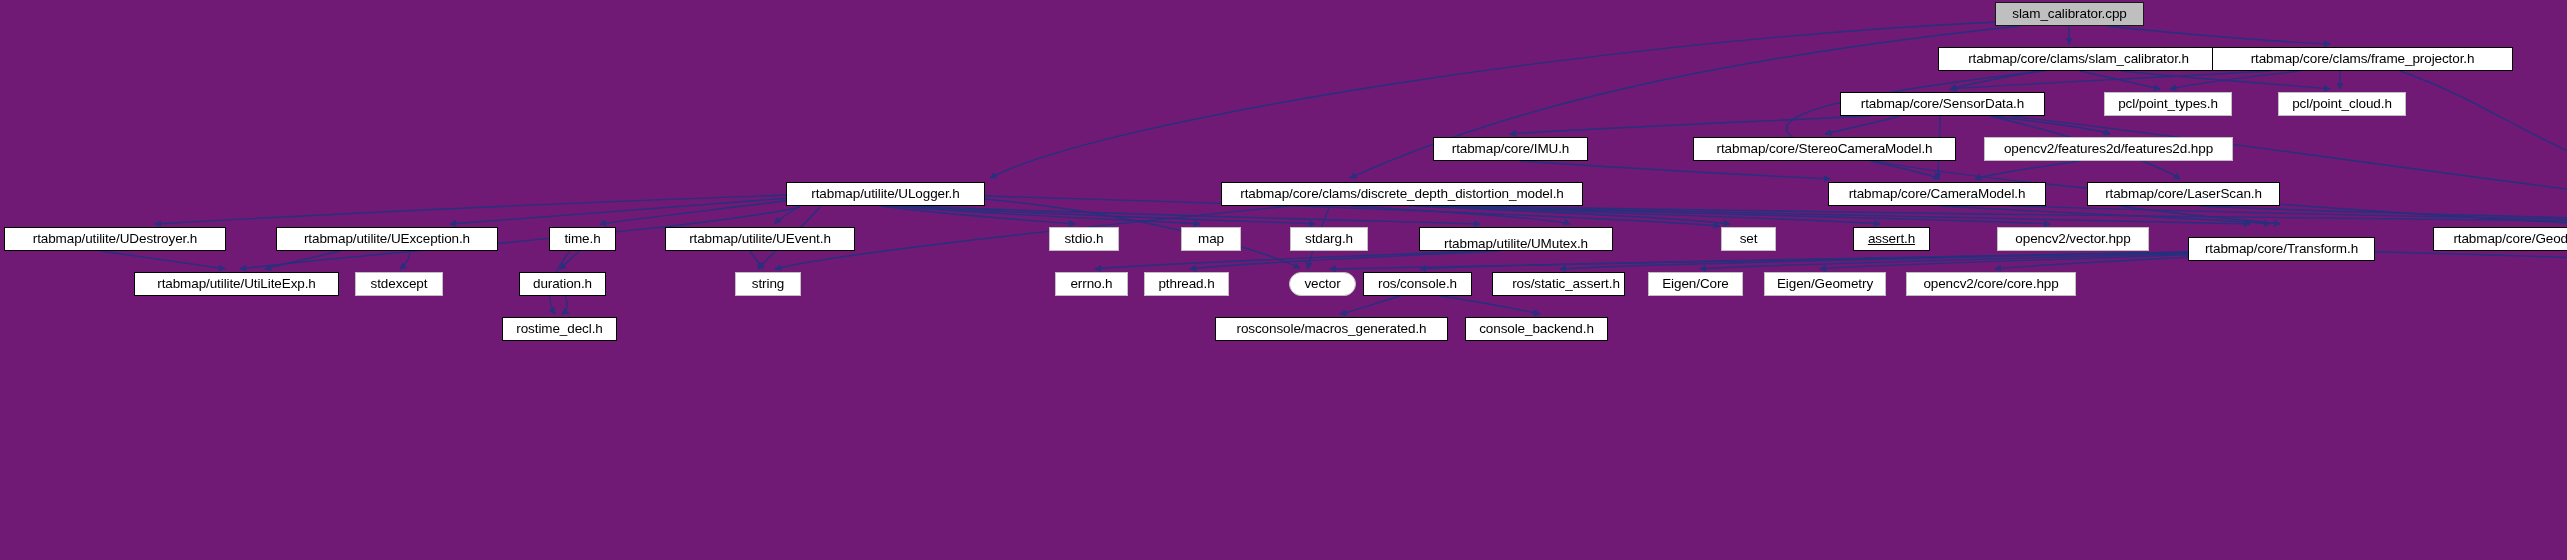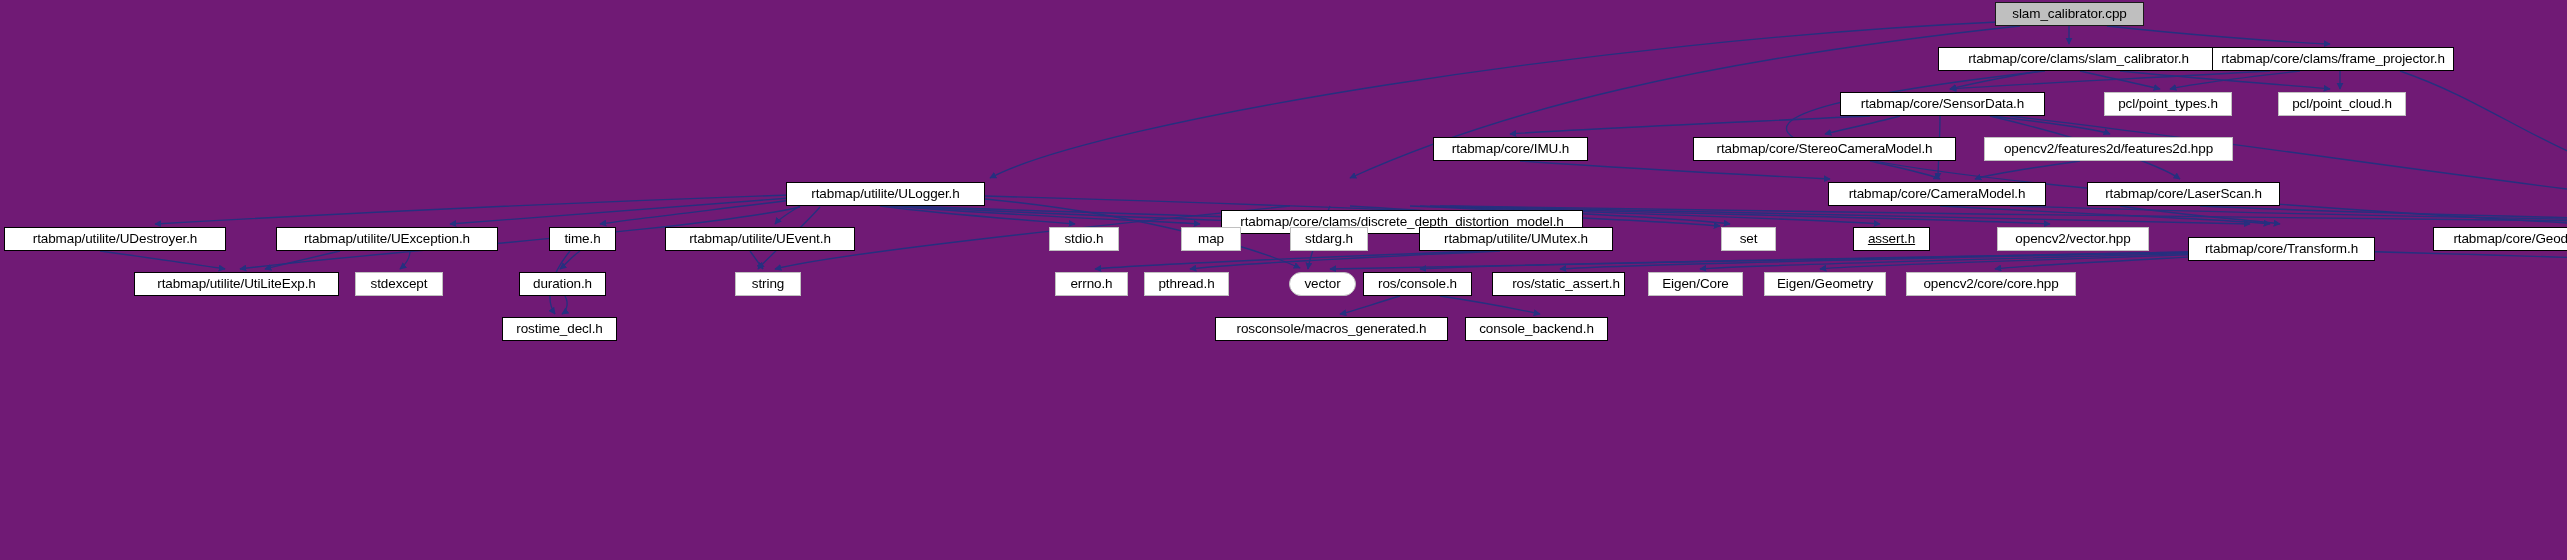--- a/index.html
+++ b/index.html
@@ -137,7 +137,7 @@
       <div class="node bold" style="left: 1938px; top: 47px; width: 281px;">
         <span class="node-label">rtabmap/core/clams/slam_calibrator.h</span>
       </div>
-      <div class="node bold" style="left: 2212px; top: 47px; width: 242px;">
+      <div class="node bold" style="left: 2212px; top: 47px; width: 301px;">
         <span class="node-label">rtabmap/core/clams/frame_projector.h</span>
       </div>
       <div class="node bold" style="left: 1840px; top: 92px; width: 205px;">

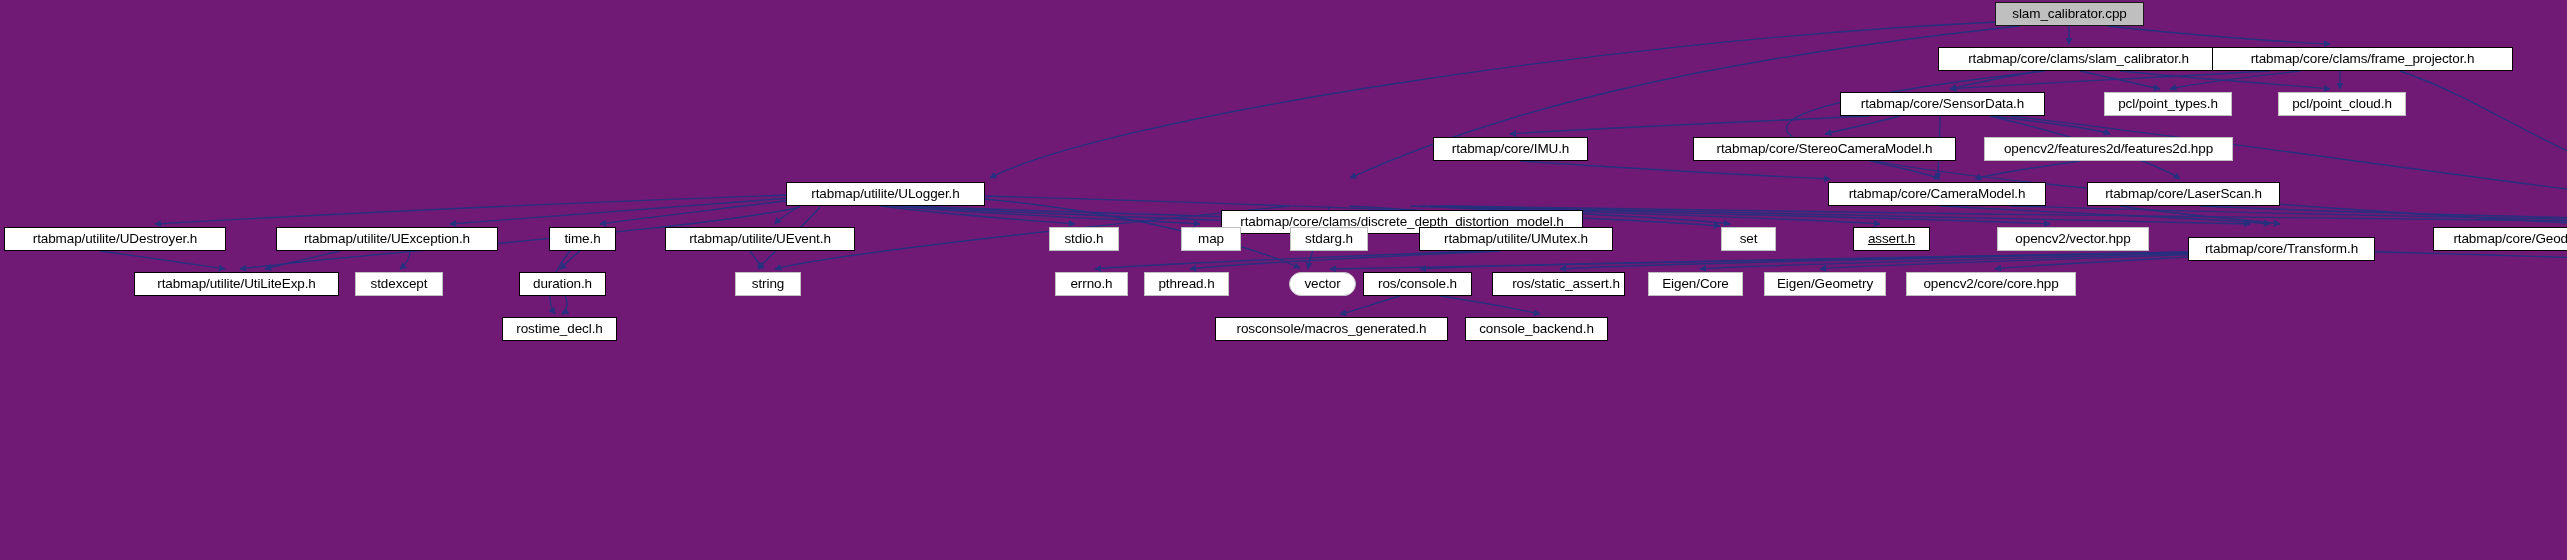--- a/index.html
+++ b/index.html
@@ -161,7 +161,7 @@
       <div class="node bold" style="left: 786px; top: 182px; width: 199px;">
         <span class="node-label">rtabmap/utilite/ULogger.h</span>
       </div>
-      <div class="node bold" style="left: 1221px; top: 182px; width: 362px; margin-top: 28px;">
+      <div class="node bold" style="left: 1221px; top: 182px; width: 362px;">
         <span class="node-label">rtabmap/core/clams/discrete_depth_distortion_model.h</span>
       </div>
       <div class="node bold" style="left: 1828px; top: 182px; width: 218px;">

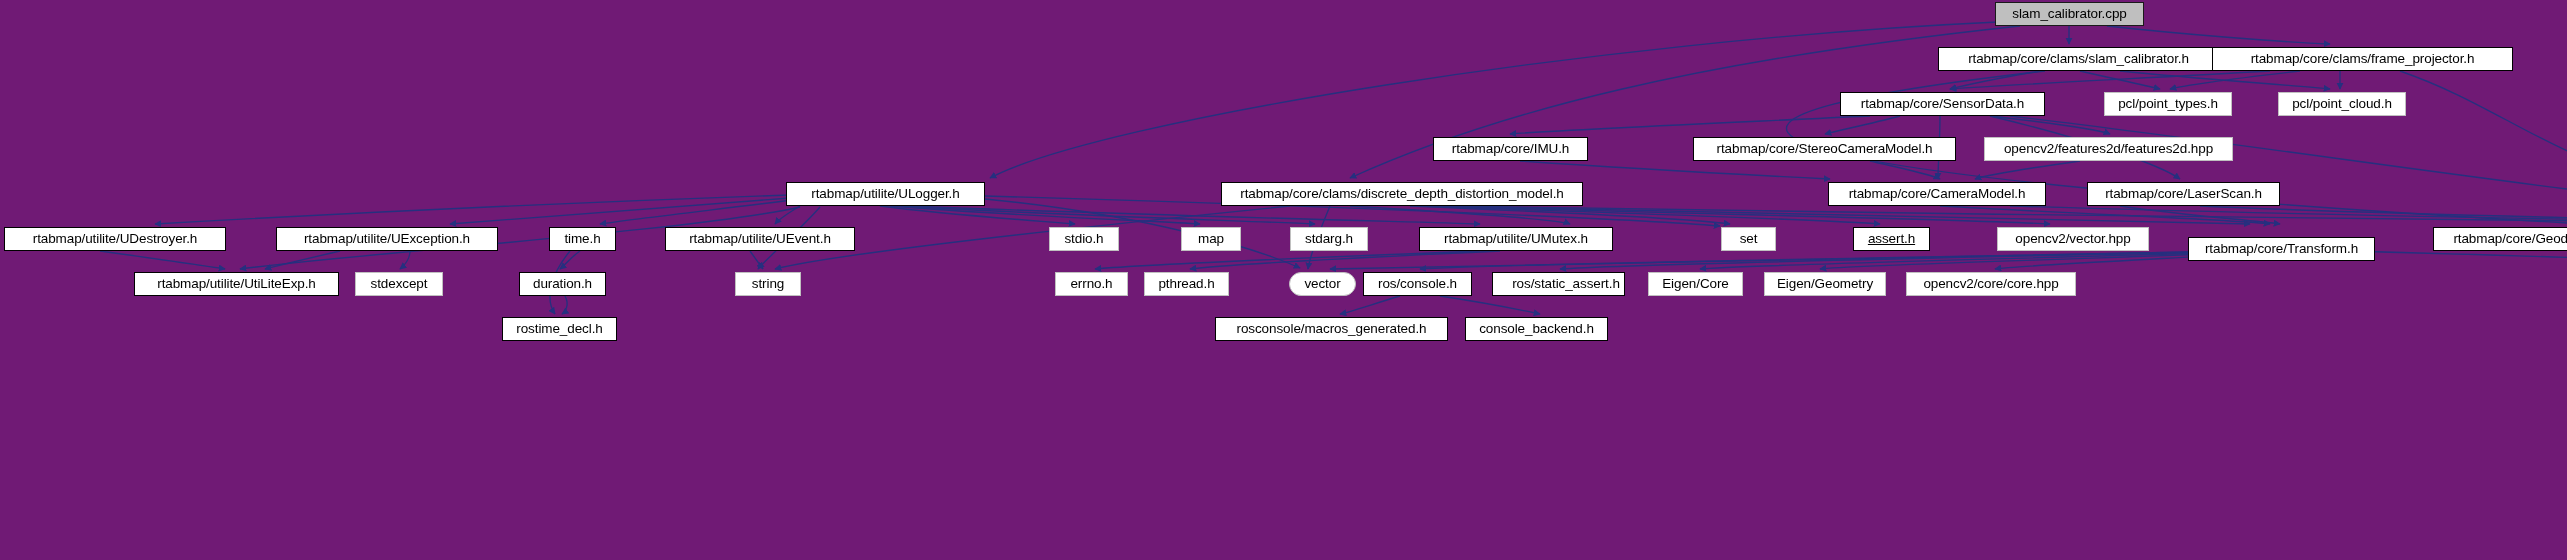--- a/index.html
+++ b/index.html
@@ -191,7 +191,7 @@
       <div class="node external" style="left: 1290px; top: 227px; width: 78px;">
         <span class="node-label">stdarg.h</span>
       </div>
-      <div class="node bold" style="left: 1419px; top: 227px; width: 194px;">
+      <div class="node bold" style="left: 1419px; top: 227px; width: 194px; align-items: flex-end;">
         <span class="node-label">rtabmap/utilite/UMutex.h</span>
       </div>
       <div class="node external" style="left: 1721px; top: 227px; width: 55px;">

